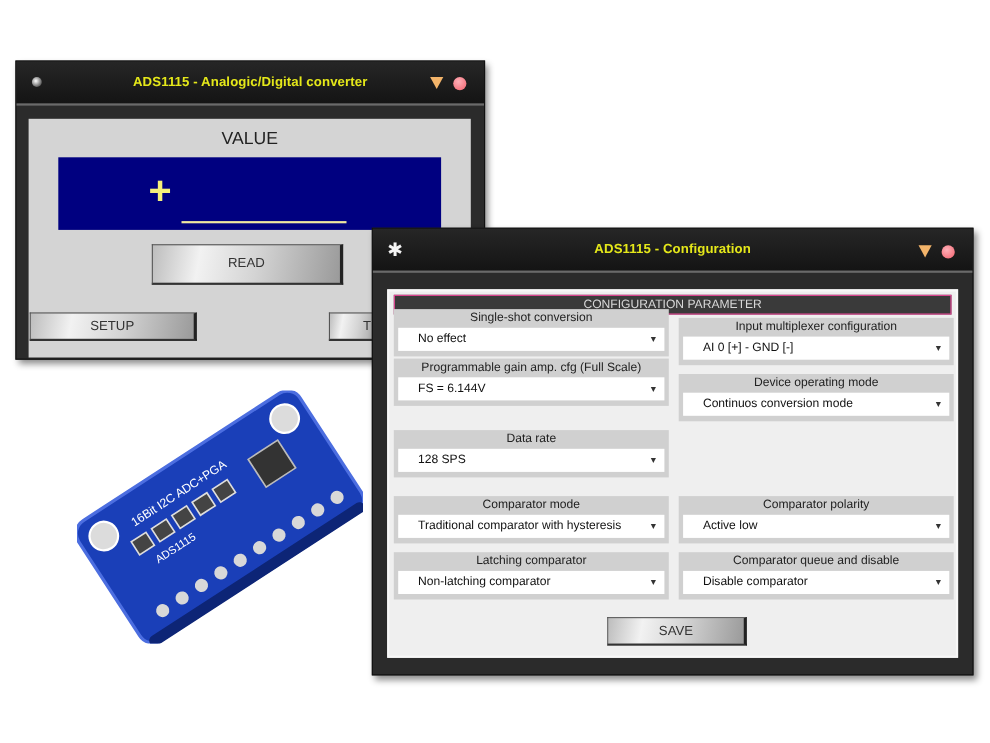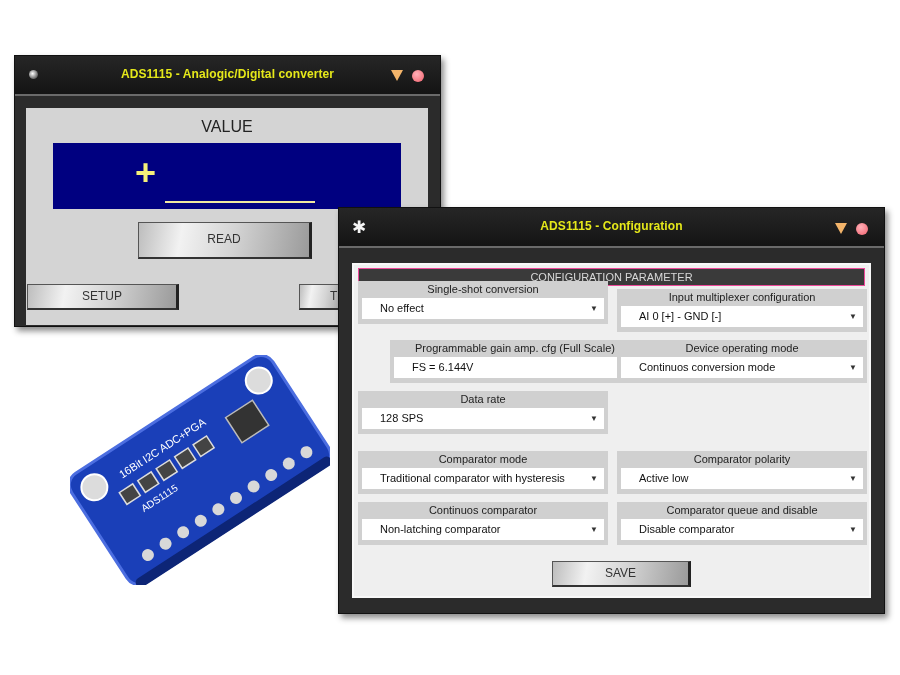--- a/index.html
+++ b/index.html
@@ -72,7 +72,7 @@
       <div class="lbl">Input multiplexer configuration</div>
       <div class="sel"><span>AI 0 [+] - GND [-]</span><span class="arrow">▼</span></div>
     </div>
-    <div class="field" style="left:4px;top:75px;margin-left:32px;">
+    <div class="field" style="left:4px;top:61px;">
       <div class="lbl">Programmable gain amp. cfg (Full Scale)</div>
       <div class="sel"><span>FS = 6.144V</span><span class="arrow">▼</span></div>
     </div>

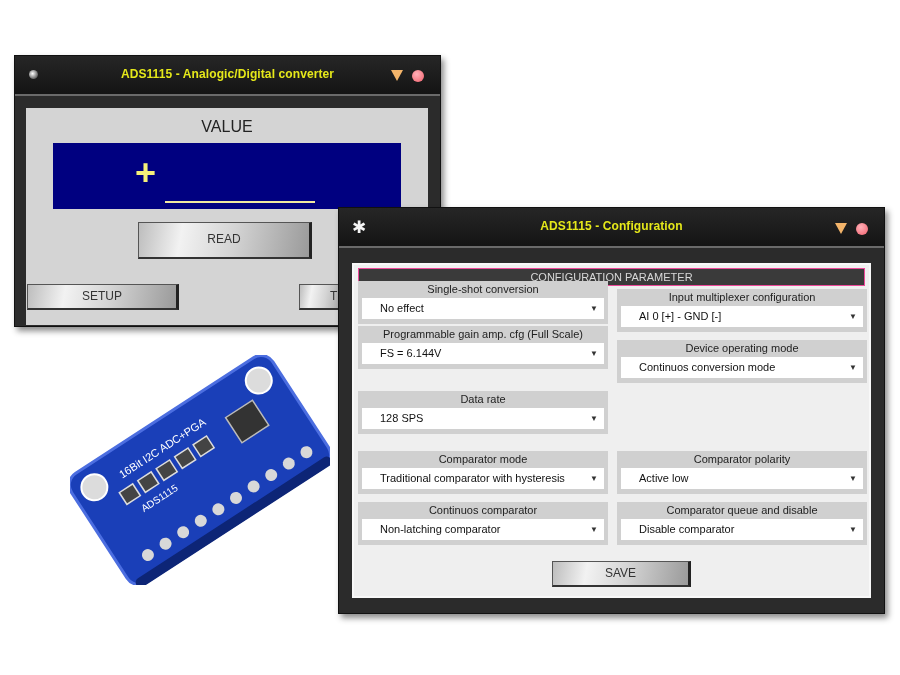--- a/index.html
+++ b/index.html
@@ -93,7 +93,7 @@
       <div class="sel"><span>Active low</span><span class="arrow">▼</span></div>
     </div>
     <div class="field" style="left:4px;top:237px;">
-      <div class="lbl">Continuos comparator</div>
+      <div class="lbl">Latching comparator</div>
       <div class="sel"><span>Non-latching comparator</span><span class="arrow">▼</span></div>
     </div>
     <div class="field" style="left:263px;top:237px;">

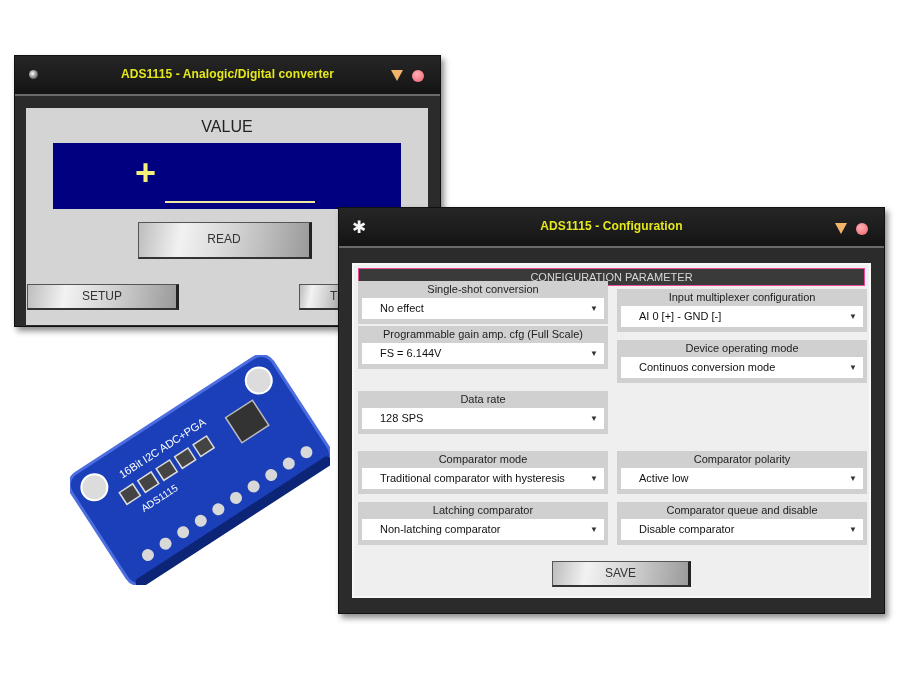--- a/index.html
+++ b/index.html
@@ -101,7 +101,7 @@
       <div class="sel"><span>Disable comparator</span><span class="arrow">▼</span></div>
     </div>
 
-    <div class="btn" style="left:198px;top:296px;width:139px;height:26px;line-height:23px;">SAVE</div>
+    <div class="btn" style="left:198px;top:296px;width:127px;height:26px;line-height:23px;">SAVE</div>
   </div>
 </div>
 

